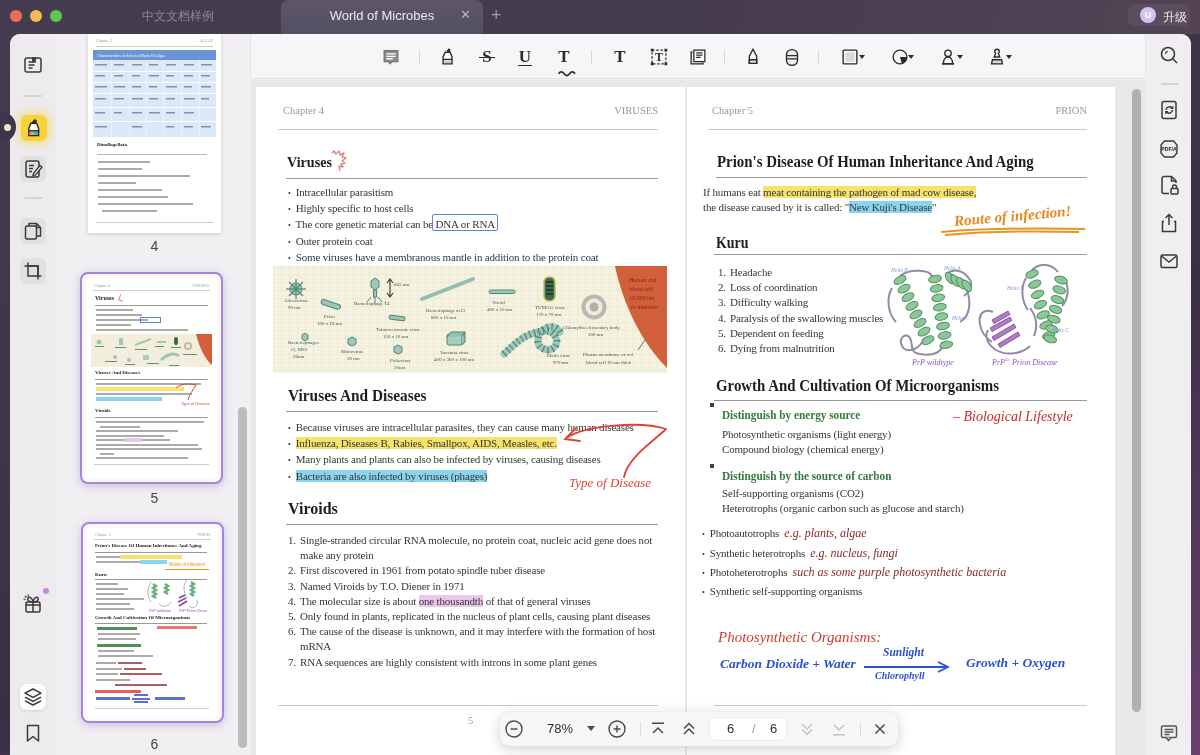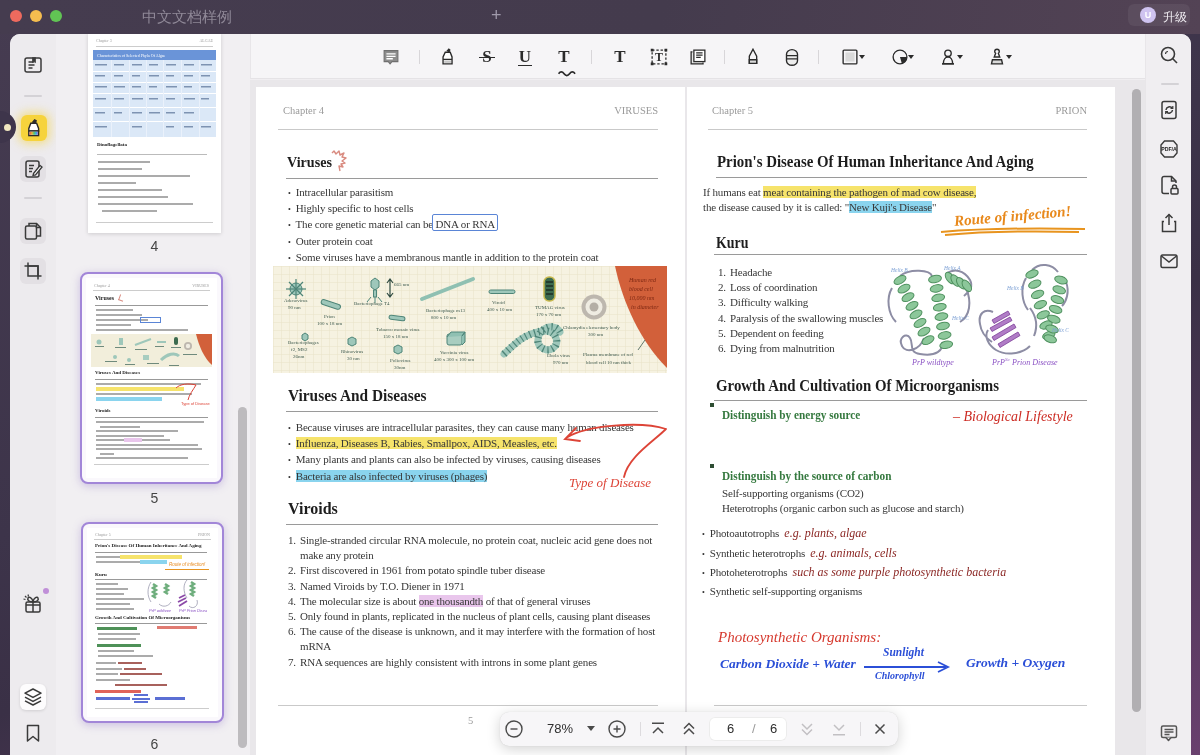--- a/index.html
+++ b/index.html
@@ -16,7 +16,7 @@
   #tab-active .t { position:absolute; left:36px; top:8px; width:130px; text-align:center;
     color:#ece9ef; font-size:13px; }
   #tab-active .x { position:absolute; right:12px; top:7px; color:#b9b3c1; font-size:13px; }
-  #tab-inactive { position:absolute; left:142px; top:8px; color:#8f8897; font-size:15px; }
+  #tab-inactive { position:absolute; left:142px; top:8px; color:#8f8897; font-size:12px; }
   #tab-plus { position:absolute; left:491px; top:5px; color:#a09aab; font-size:18px; font-weight:400;}
   #upgrade { position:absolute; right:10px; top:4px; width:62px; height:22px;
     background:rgba(255,255,255,0.06); border-radius:6px; }

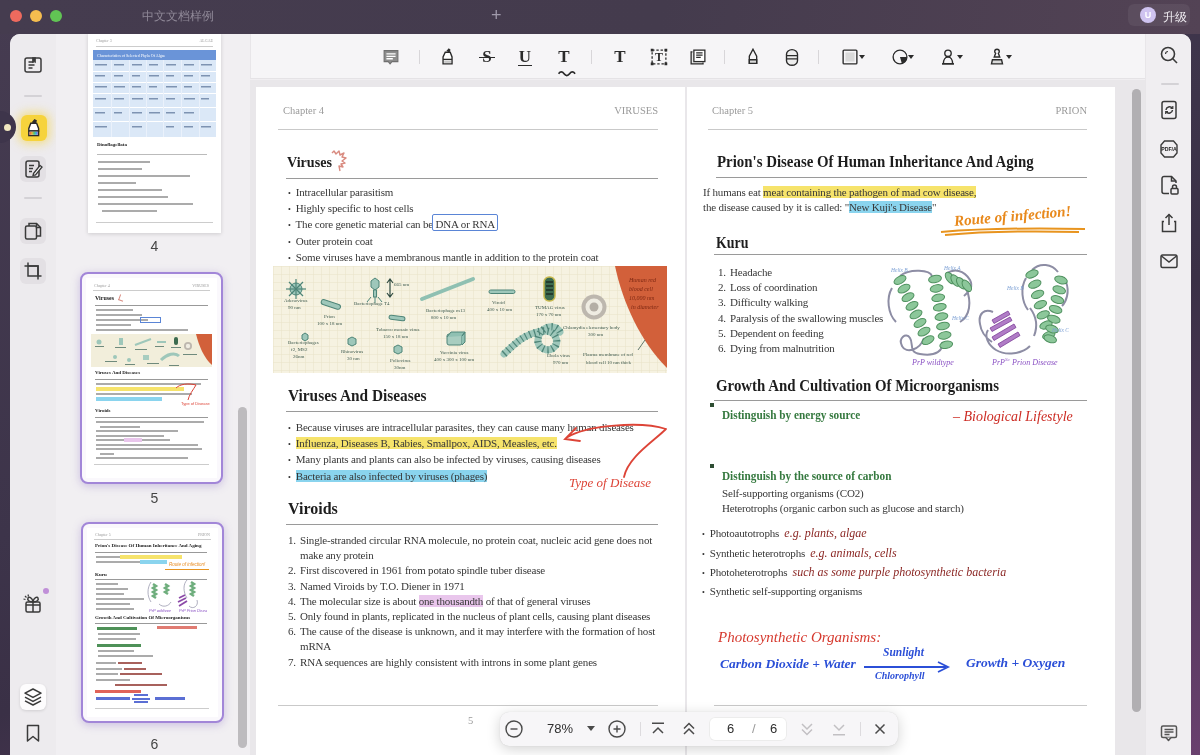--- a/index.html
+++ b/index.html
@@ -78,6 +78,10 @@
     <div class="light" style="left:30px; background:#f5bd4f;"></div>
     <div class="light" style="left:50px; background:#61c454;"></div>
     <div id="tab-inactive">中文文档样例</div>
+    <div id="tab-active">
+      <div class="t">World of Microbes</div>
+      <div class="x">✕</div>
+    </div>
     <div id="tab-plus">+</div>
     <div id="upgrade"></div>
     <div id="avatar">U</div>

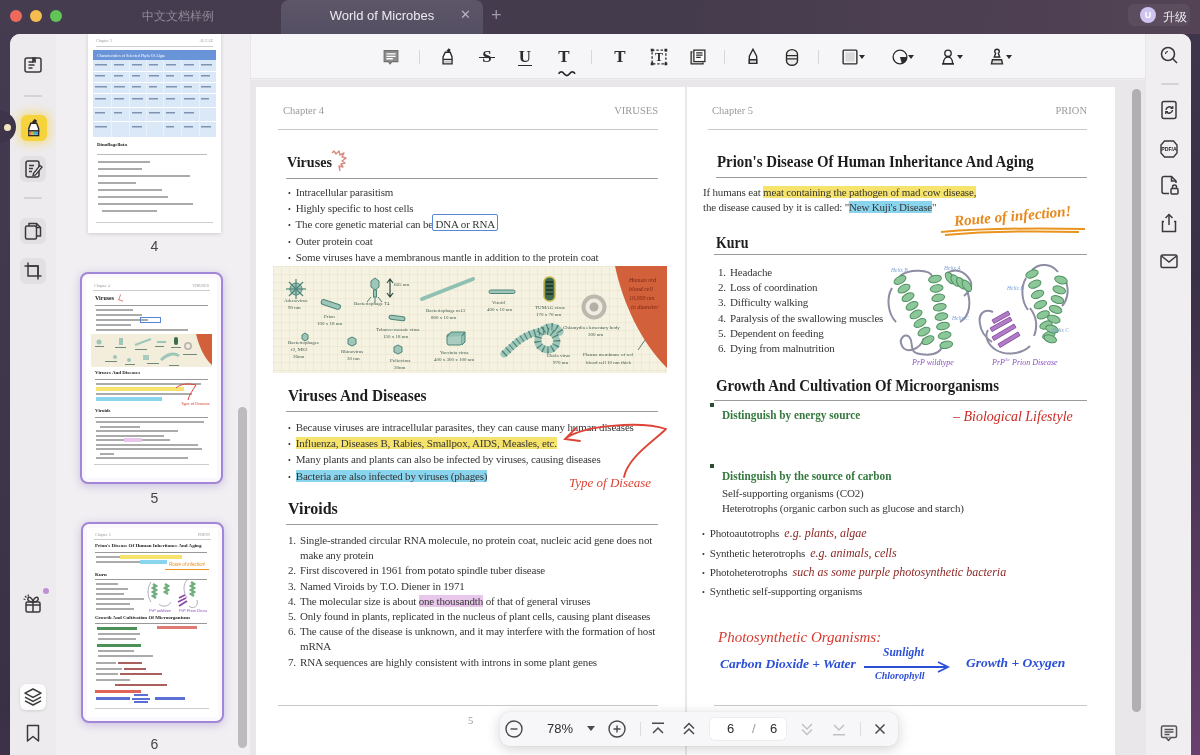--- a/index.html
+++ b/index.html
@@ -744,6 +744,7 @@
       <div class="hline" style="left:27px; top:313px; width:373px; background:#9a9a9a;"></div>
       <div class="abs" style="left:23px; top:316px; width:4px; height:4px; background:#2e4d33;"></div>
       <div class="abs gsub" style="left:35px; top:321px;">Distinguish by energy source</div>
+      <div class="doc" style="left:35px; top:340px;">Photosynthetic organisms (light energy)<br>Compound biology (chemical energy)</div>
       <div class="abs" style="left:266px; top:322px; color:#cc2a22; font-size:14px; font-style:italic; font-family:'Liberation Serif',serif;">– Biological Lifestyle</div>
       <div class="abs" style="left:23px; top:377px; width:4px; height:4px; background:#2e4d33;"></div>
       <div class="abs gsub" style="left:35px; top:382px;">Distinguish by the source of carbon</div>

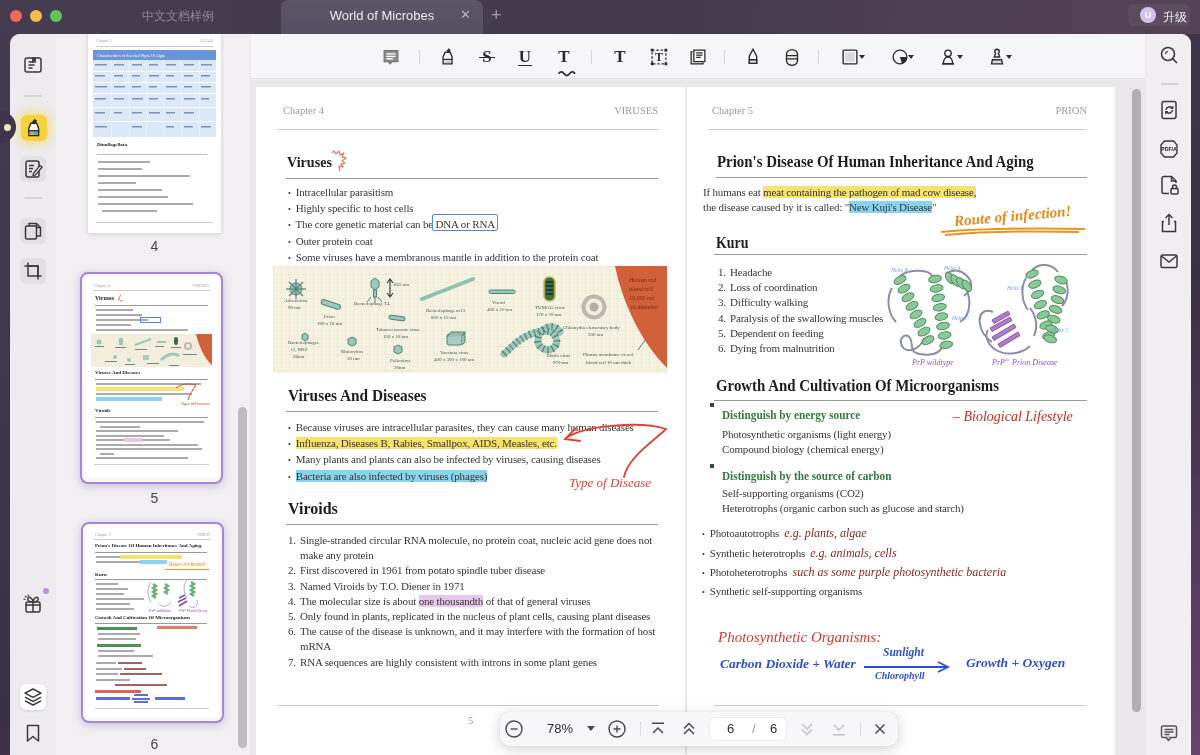--- a/index.html
+++ b/index.html
@@ -750,7 +750,7 @@
       <div class="abs gsub" style="left:35px; top:382px;">Distinguish by the source of carbon</div>
       <div class="doc" style="left:35px; top:399px;">Self-supporting organisms (CO2)<br>Heterotrophs (organic carbon such as glucose and starch)</div>
       <div class="doc" style="left:15px; top:439px;"><span style="font-size:8px;">•</span>&nbsp;&nbsp;Photoautotrophs&nbsp; <span class="hand">e.g. plants, algae</span></div>
-      <div class="doc" style="left:15px; top:459px;"><span style="font-size:8px;">•</span>&nbsp;&nbsp;Synthetic heterotrophs&nbsp; <span class="hand">e.g. animals, cells</span></div>
+      <div class="doc" style="left:15px; top:459px;"><span style="font-size:8px;">•</span>&nbsp;&nbsp;Synthetic heterotrophs&nbsp; <span class="hand">e.g. nucleus, fungi</span></div>
       <div class="doc" style="left:15px; top:478px;"><span style="font-size:8px;">•</span>&nbsp;&nbsp;Photoheterotrophs&nbsp; <span class="hand">such as some purple photosynthetic bacteria</span></div>
       <div class="doc" style="left:15px; top:497px;"><span style="font-size:8px;">•</span>&nbsp;&nbsp;Synthetic self-supporting organisms</div>
       <div class="abs" style="left:31px; top:542px; color:#d63a2f; font-size:15px; font-style:italic; font-family:'Liberation Serif',serif;">Photosynthetic Organisms:</div>

